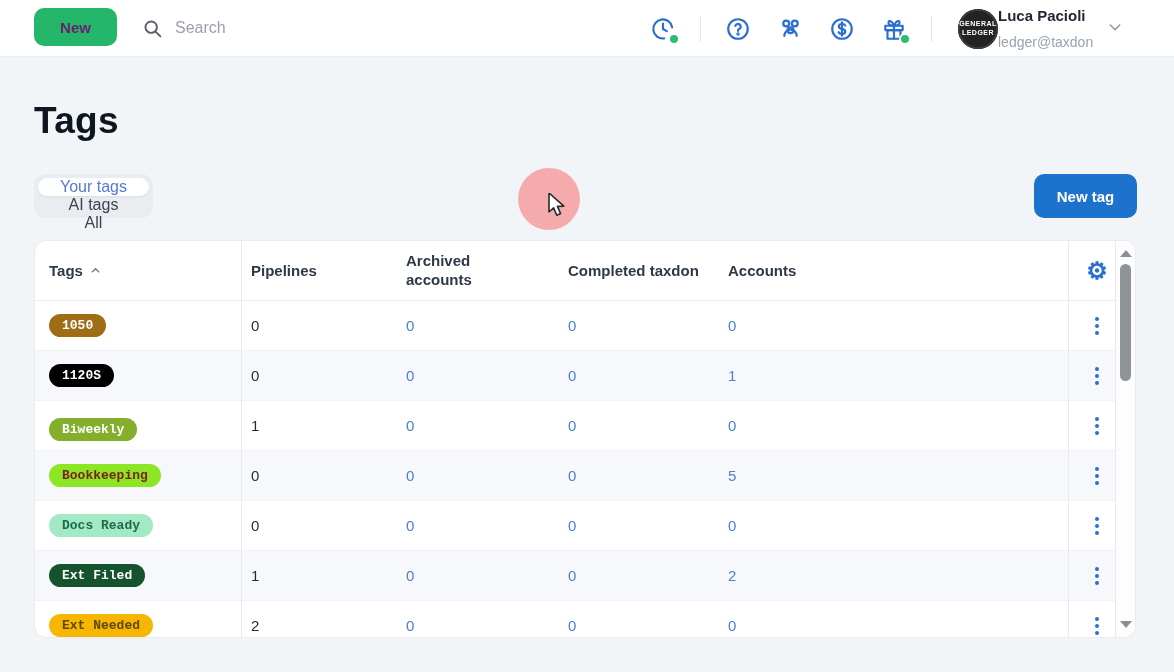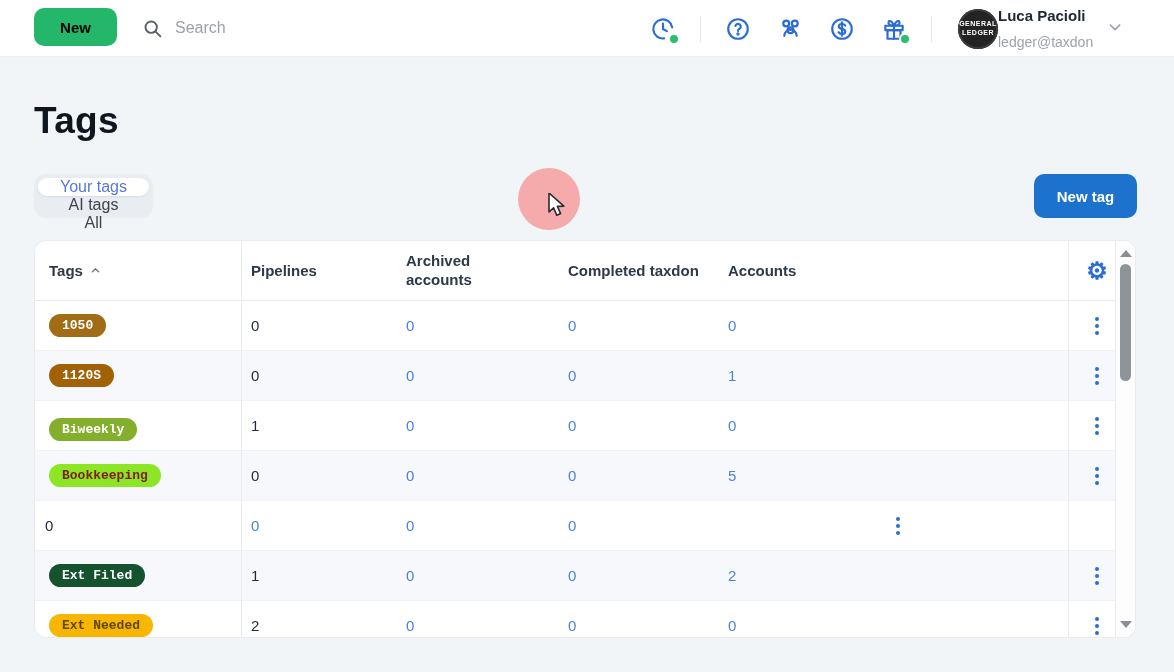--- a/index.html
+++ b/index.html
@@ -10,7 +10,7 @@
   
   .topbar { position:absolute; top:0; left:0; width:1174px; height:57px; background:#ffffff; border-bottom:1px solid #eceef2; }
   .btn-new { position:absolute; left:34px; top:8px; width:83px; height:38px; border:none; border-radius:10px;
-             background:#24b76a; color:#000000; font-family:inherit; font-size:15px; font-weight:bold; cursor:pointer; }
+             background:#24b76a; color:#701a75; font-family:inherit; font-size:15px; font-weight:bold; cursor:pointer; }
   .search-wrap { position:absolute; left:142px; top:10px; display:flex; align-items:center; gap:12px; height:36px; }
   .search-wrap input { border:none; outline:none; font-family:inherit; font-size:16px; color:#3c434d; width:220px; background:transparent; }
   .search-wrap input::placeholder { color:#9aa1ab; }

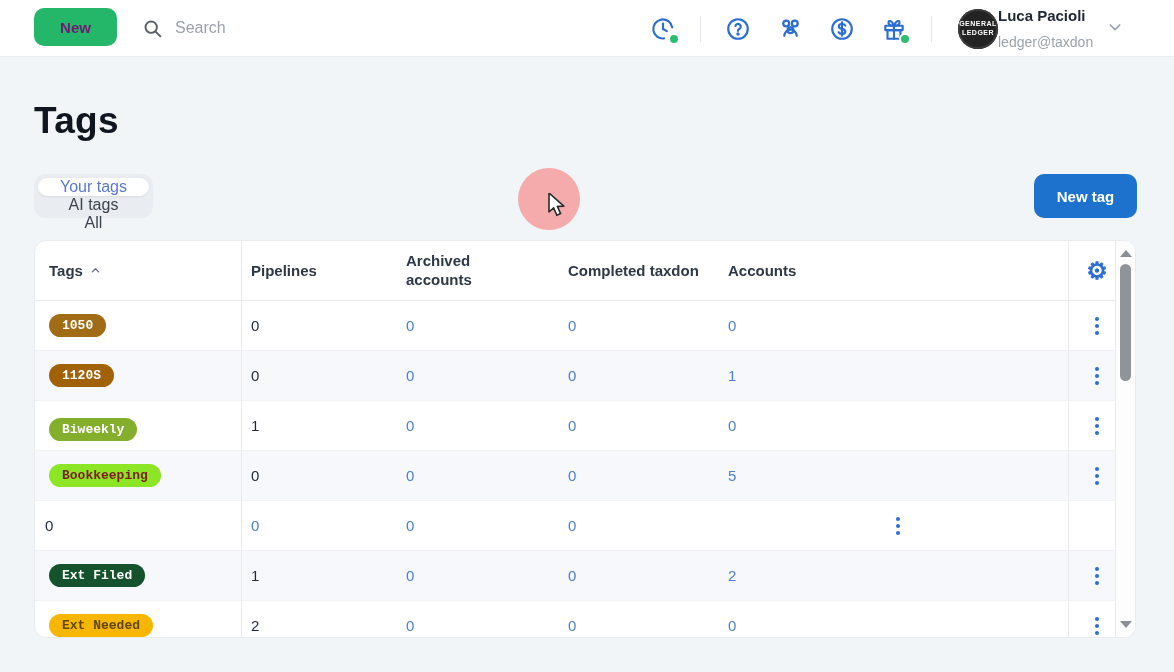--- a/index.html
+++ b/index.html
@@ -212,7 +212,7 @@
         </div>
         <div class="tgrid trow stripe">
           <div class="td tag-cell">
-            <span class="badge" style="background: #a16207; color: rgb(255, 255, 255);">1120S</span>
+            <span class="badge" style="background: #000000; color: rgb(255, 255, 255);">1120S</span>
           </div>
           <div class="td">0</div>
           <div class="td">

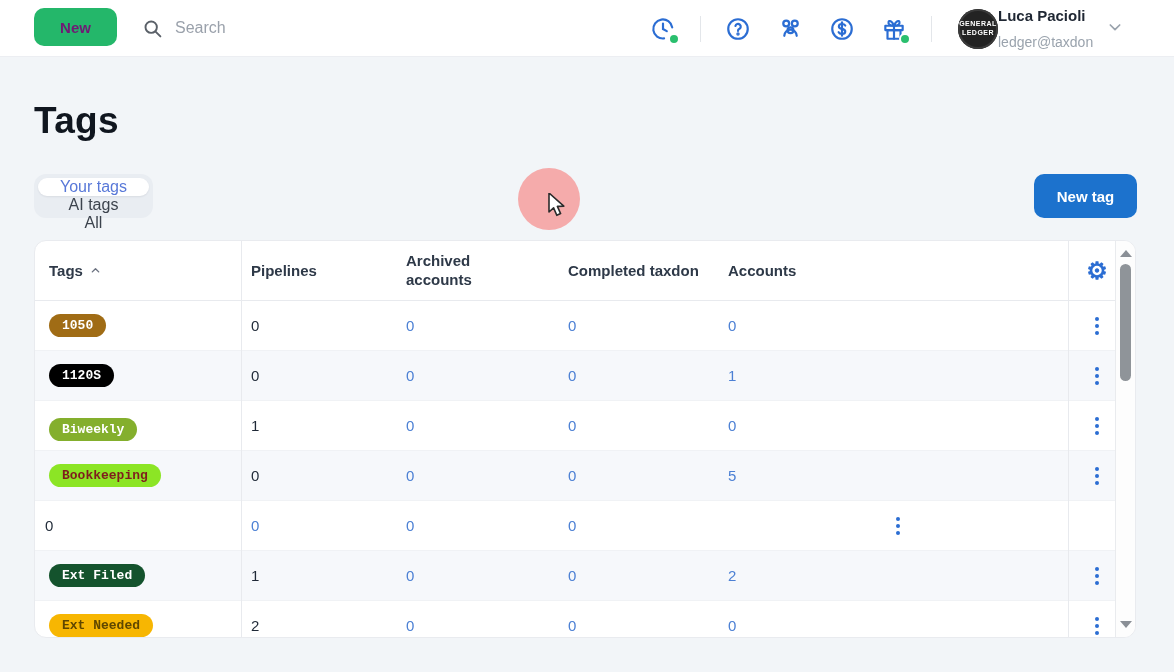--- a/index.html
+++ b/index.html
@@ -277,6 +277,9 @@
           </div>
         </div>
         <div class="tgrid trow">
+          <div class="td tag-cell">
+            <span class="badge" style="background: rgb(163, 233, 198); color: rgb(28, 107, 74);">Docs Ready</span>
+          </div>
           <div class="td">0</div>
           <div class="td">
             <a class="cell-link">0</a>

